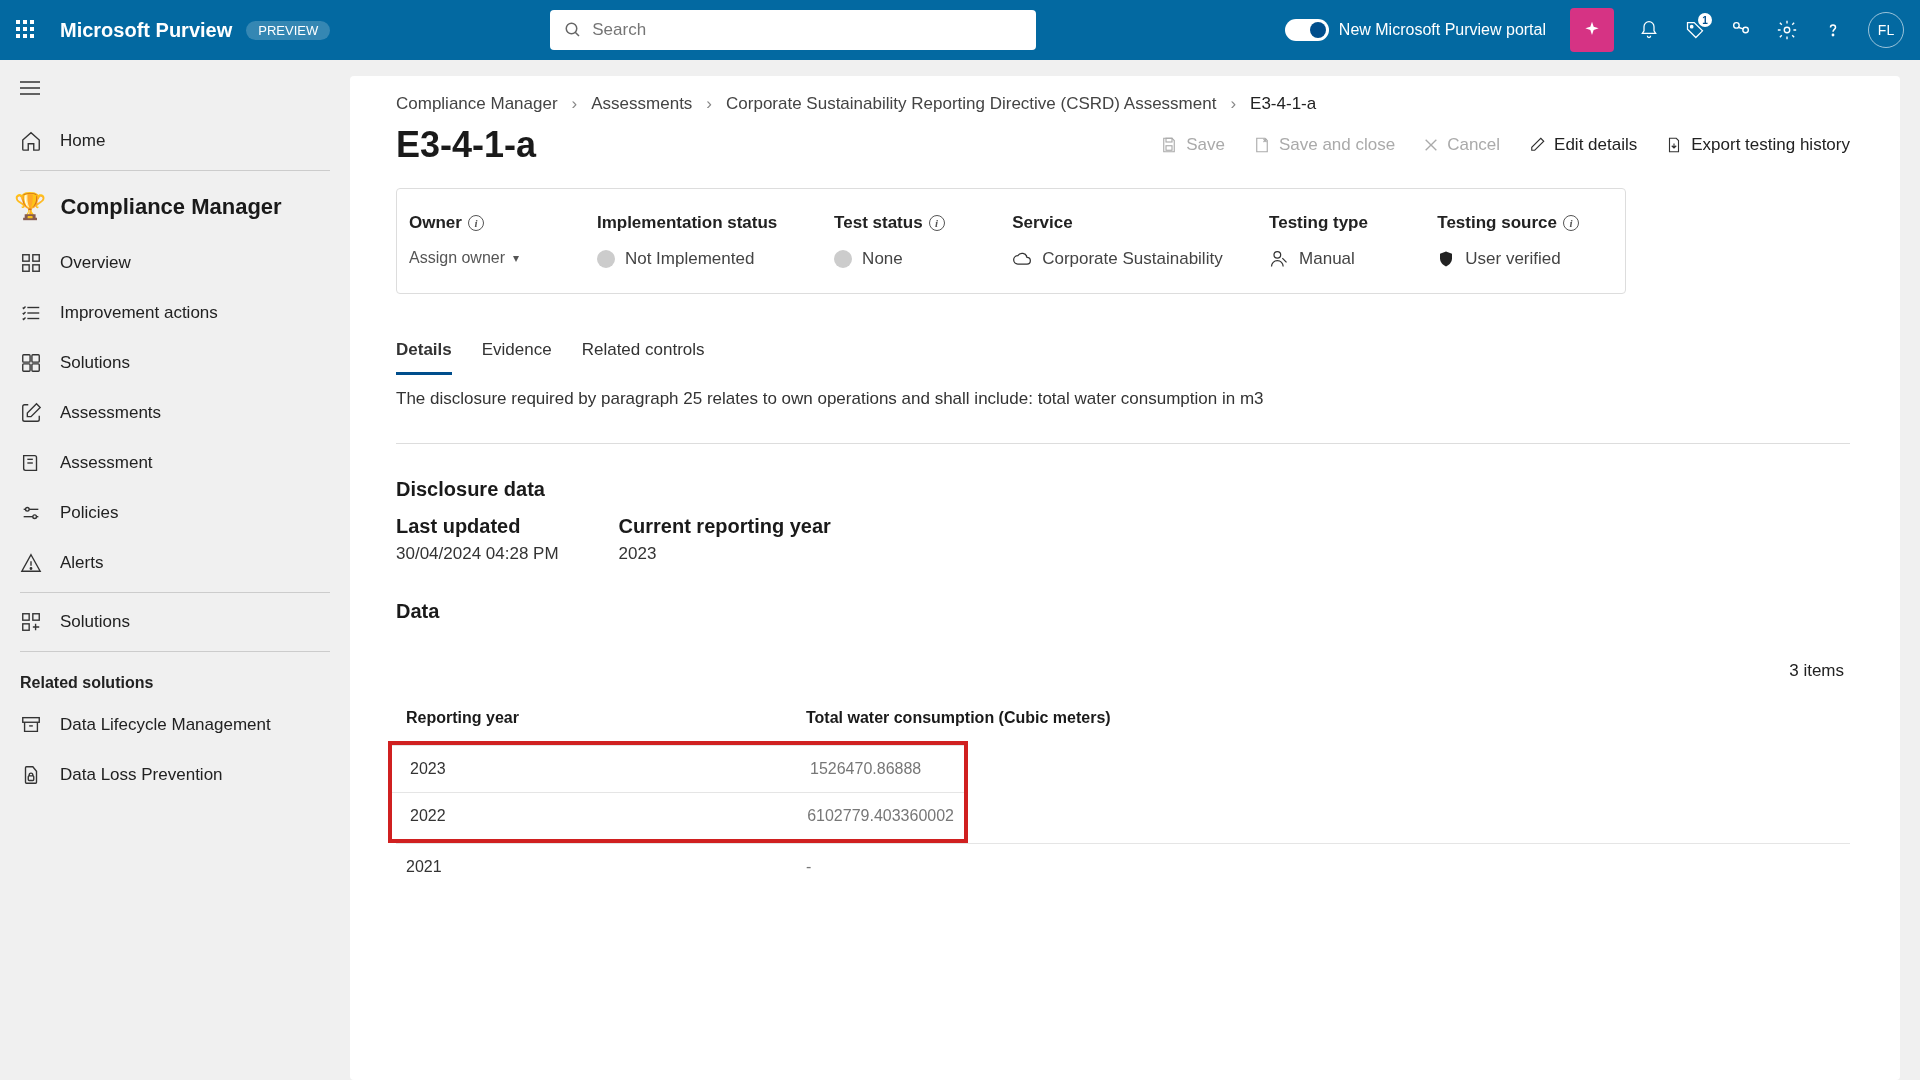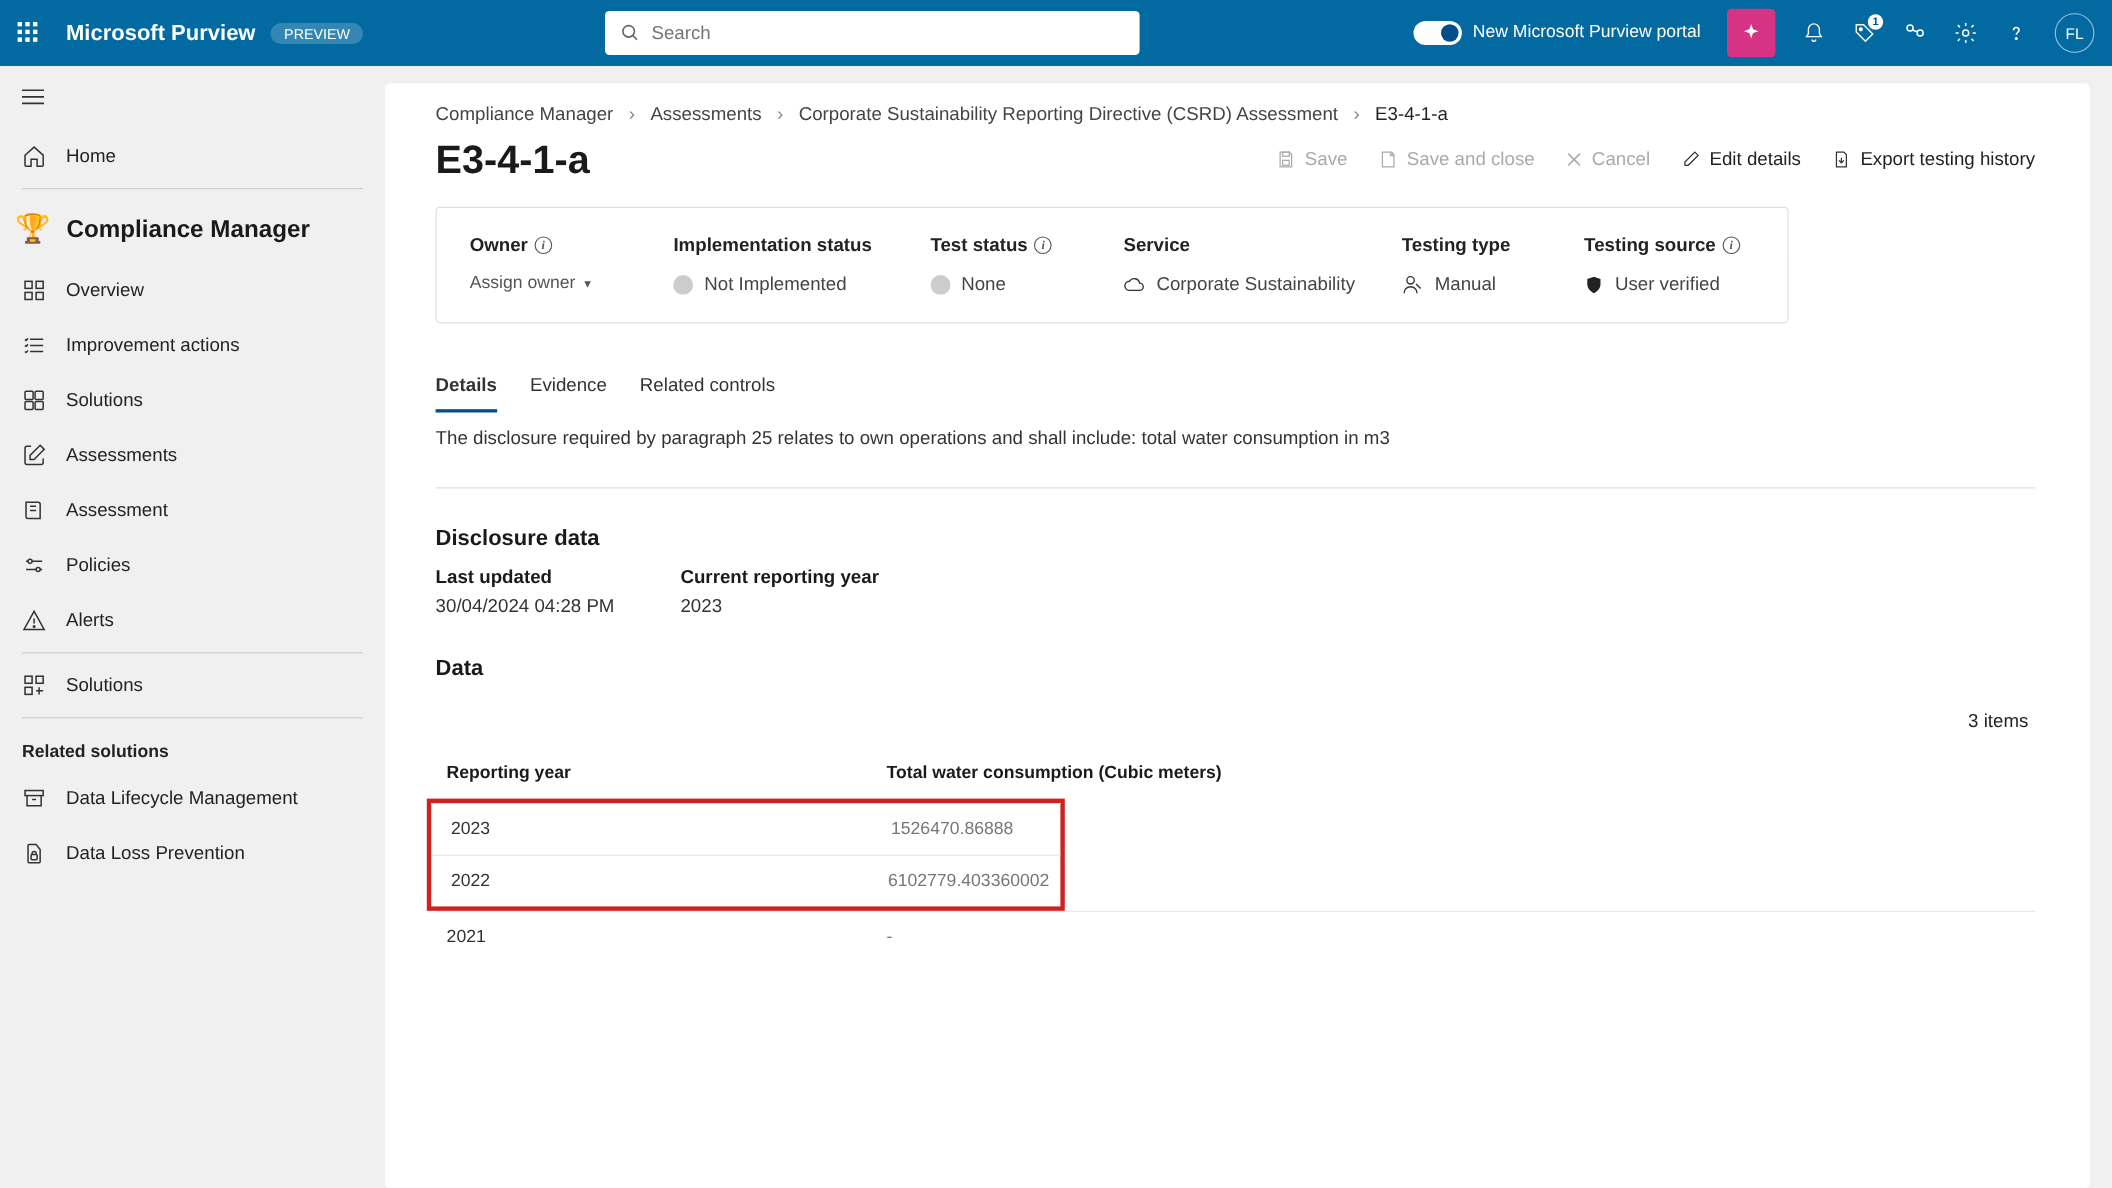--- a/index.html
+++ b/index.html
@@ -321,7 +321,7 @@
         </div>
       </div>
 
-      <div class="infocard" style="width:1230px;">
+      <div class="infocard" style="width:1230px;padding-left:12px;">
         <div class="infocol" style="width:150px;">
           <div class="infolabel">
               <span>Owner</span>

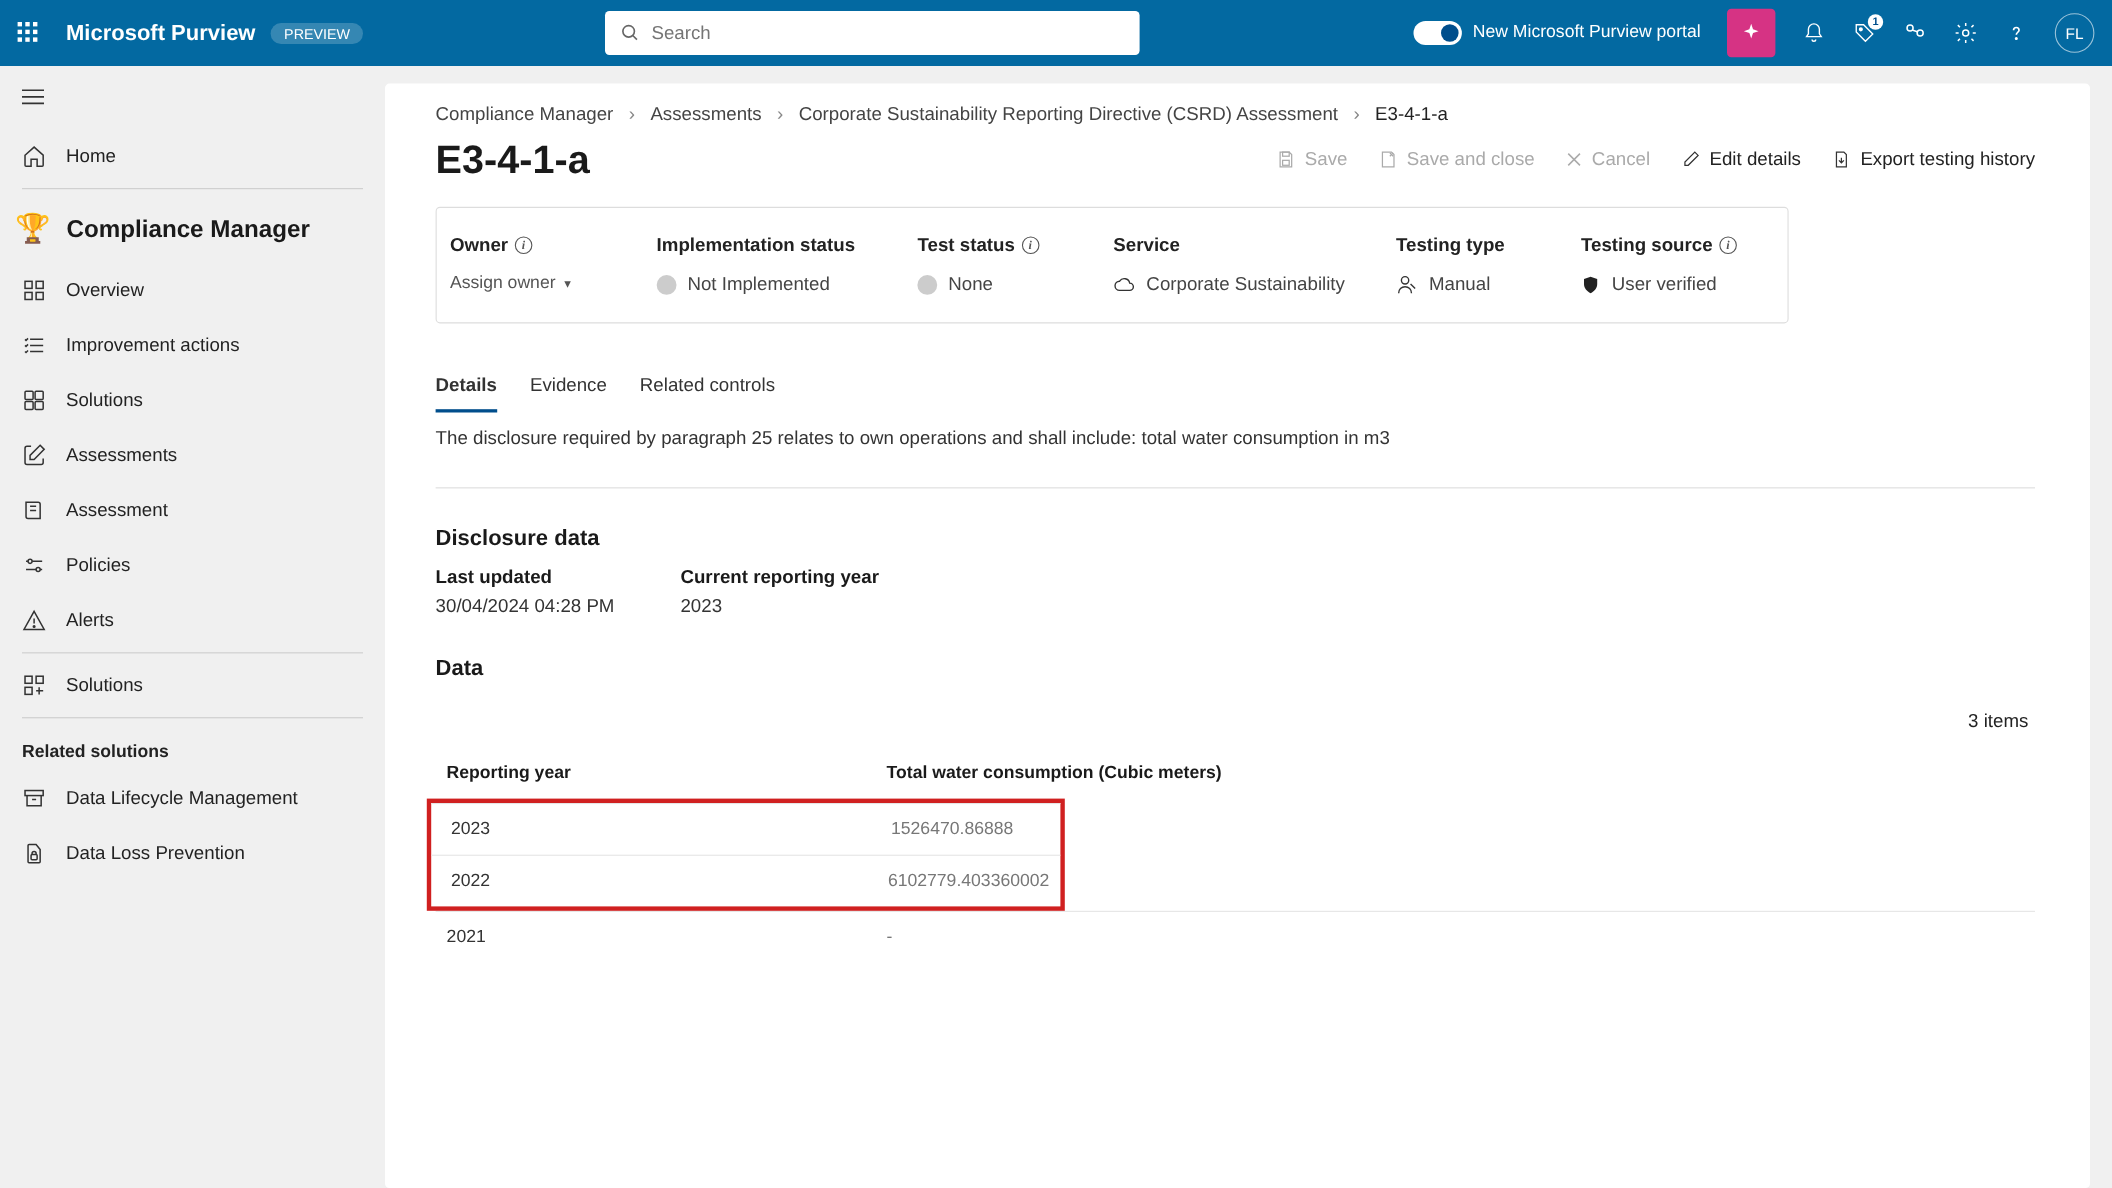--- a/index.html
+++ b/index.html
@@ -66,7 +66,7 @@
 
 .kvrow { display:flex; gap: 60px; margin-top:14px;}
 .kvcol { display:flex; flex-direction:column; gap:6px; }
-.kvlabel { font-weight:600; font-size:17px; color:#1a1a1a;}
+.kvlabel { font-weight:600; font-size:20px; color:#1a1a1a;}
 .kvval { font-size:17px; color:#333; }
 
 .items-count { text-align:right; font-size:17px; color:#222; margin-top: 26px; margin-right: 6px;}

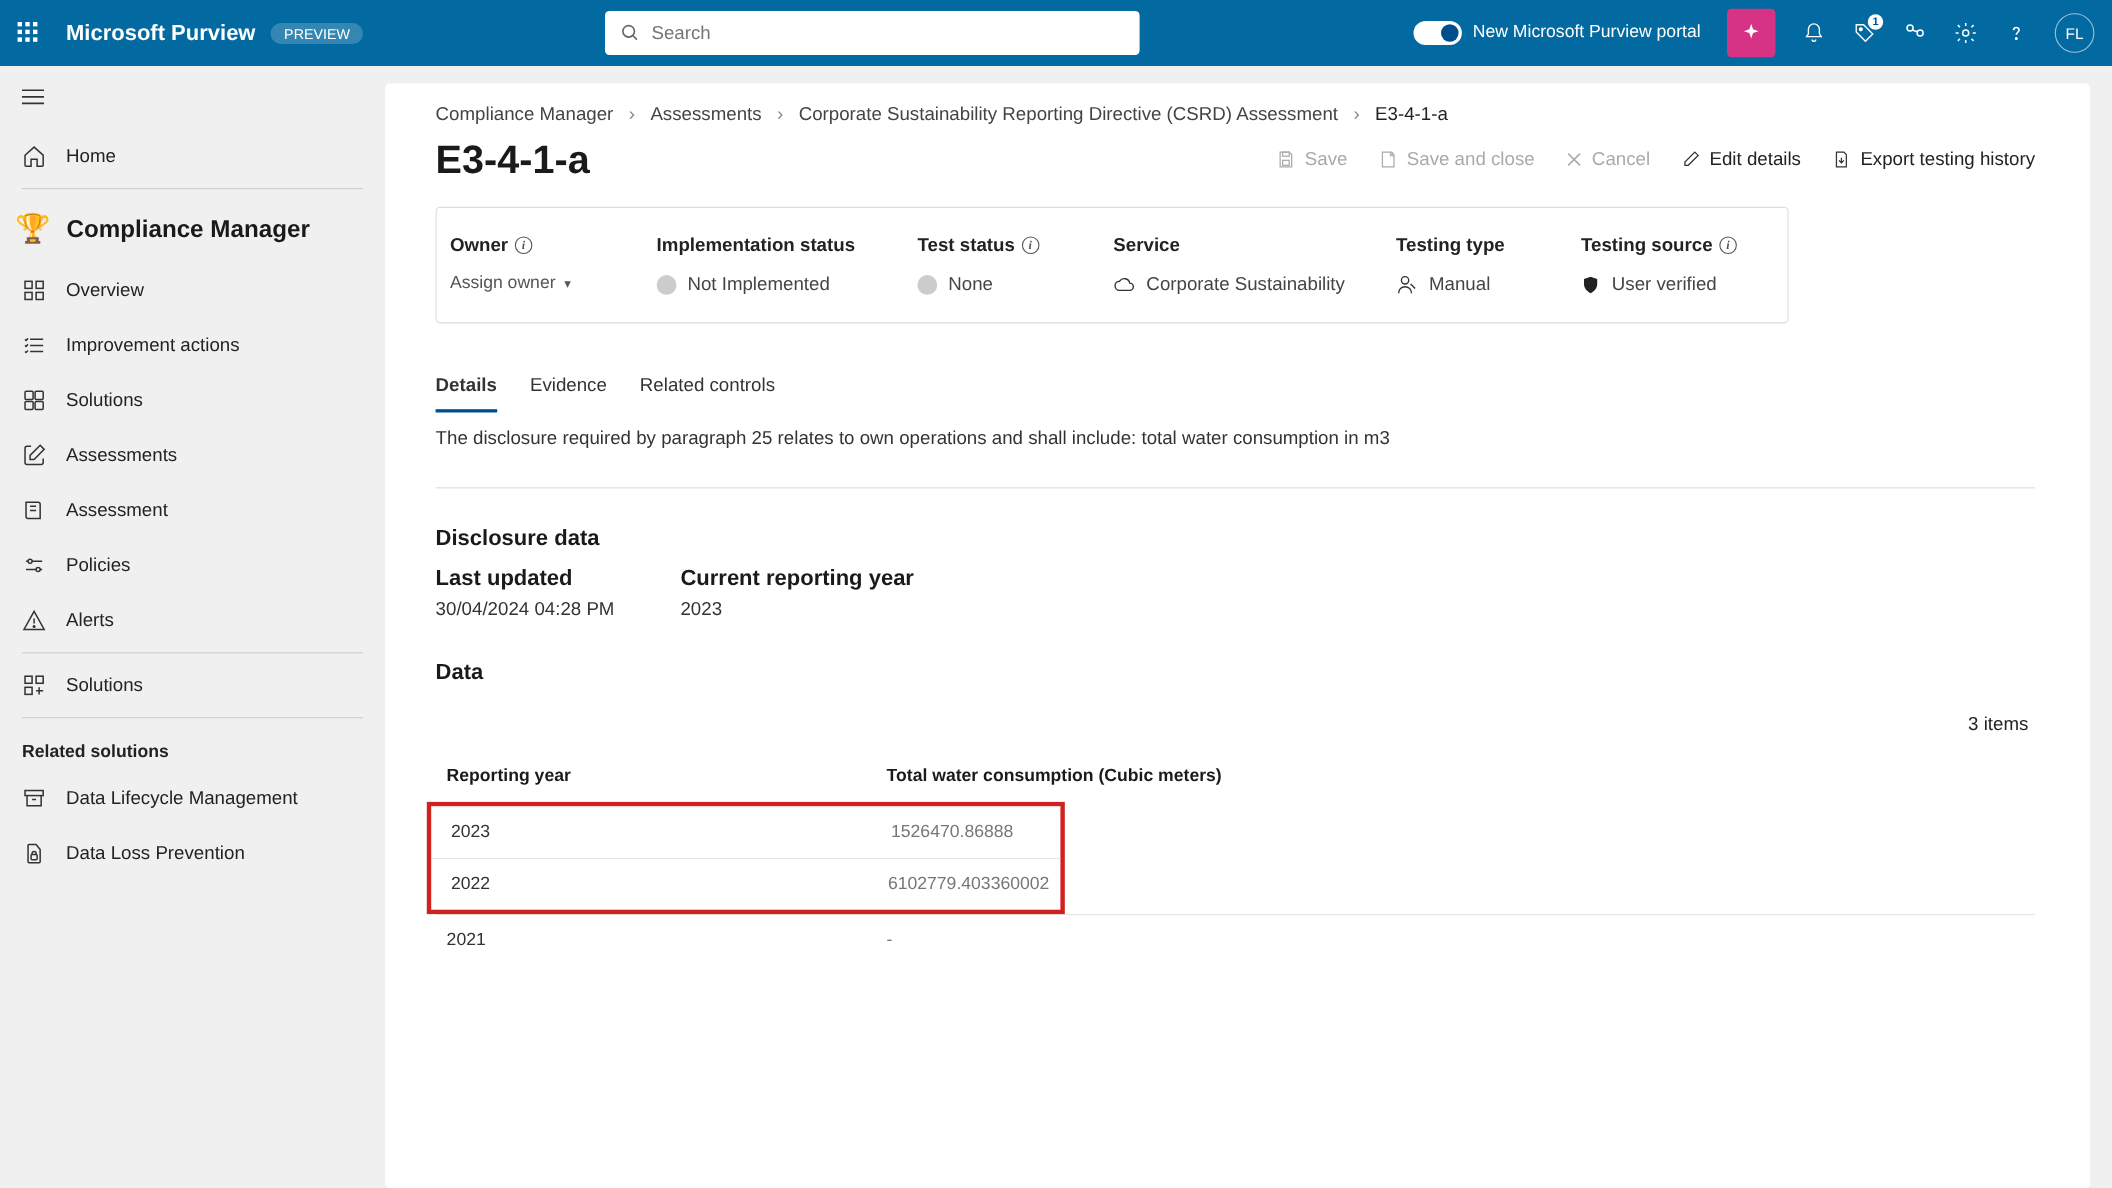--- a/index.html
+++ b/index.html
@@ -69,7 +69,7 @@
 .kvlabel { font-weight:600; font-size:20px; color:#1a1a1a;}
 .kvval { font-size:17px; color:#333; }
 
-.items-count { text-align:right; font-size:17px; color:#222; margin-top: 26px; margin-right: 6px;}
+.items-count { text-align:right; font-size:17px; color:#222; margin-top: 38px; margin-right: 6px;}
 
 .datatable { width:100%; margin-top: 14px; }
 .datatable .thead { display:flex; padding: 14px 10px; font-weight:600; font-size:16px; color:#1a1a1a; border-bottom:0; }

